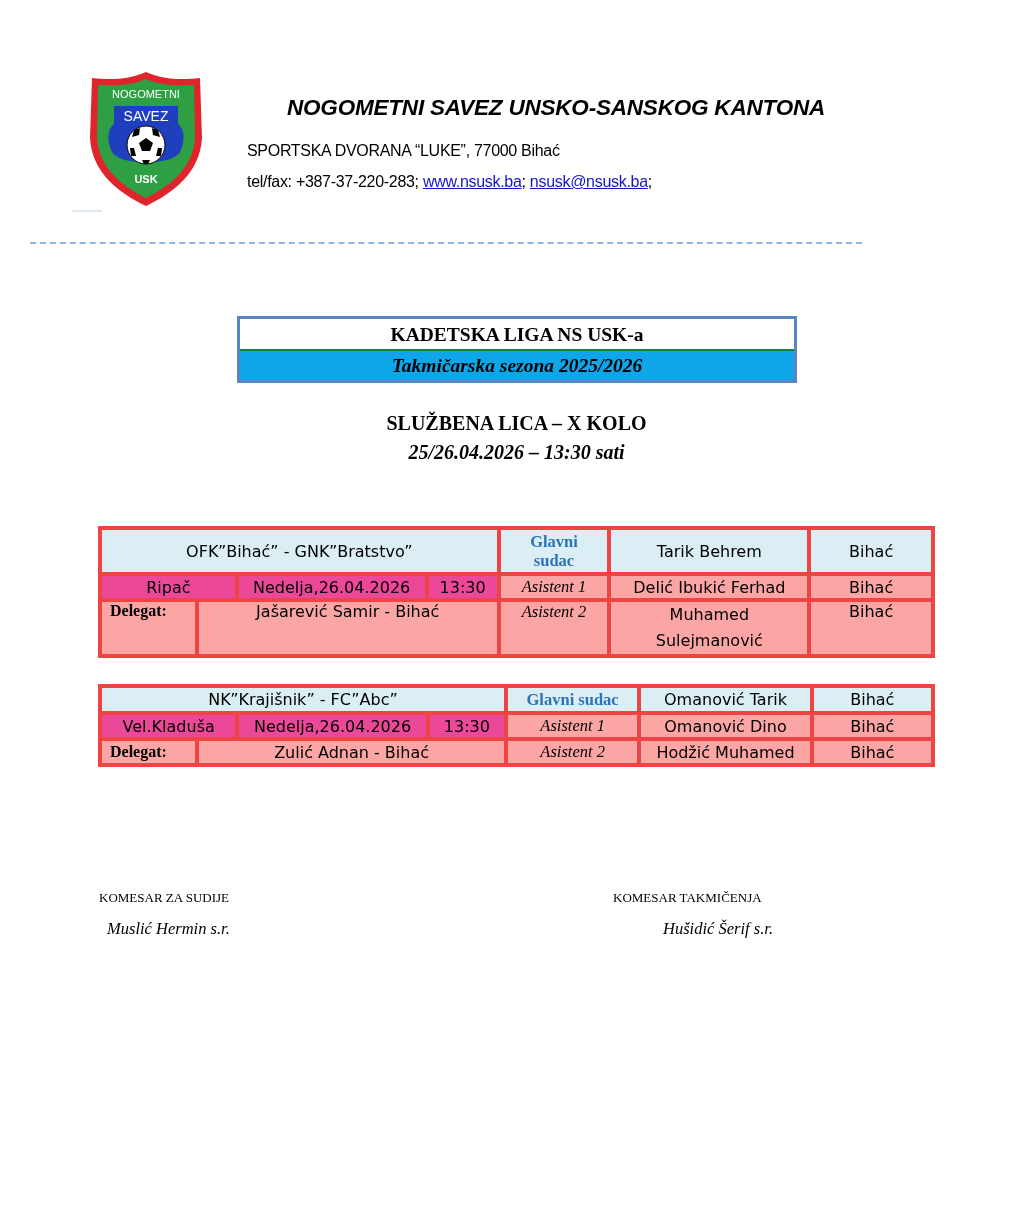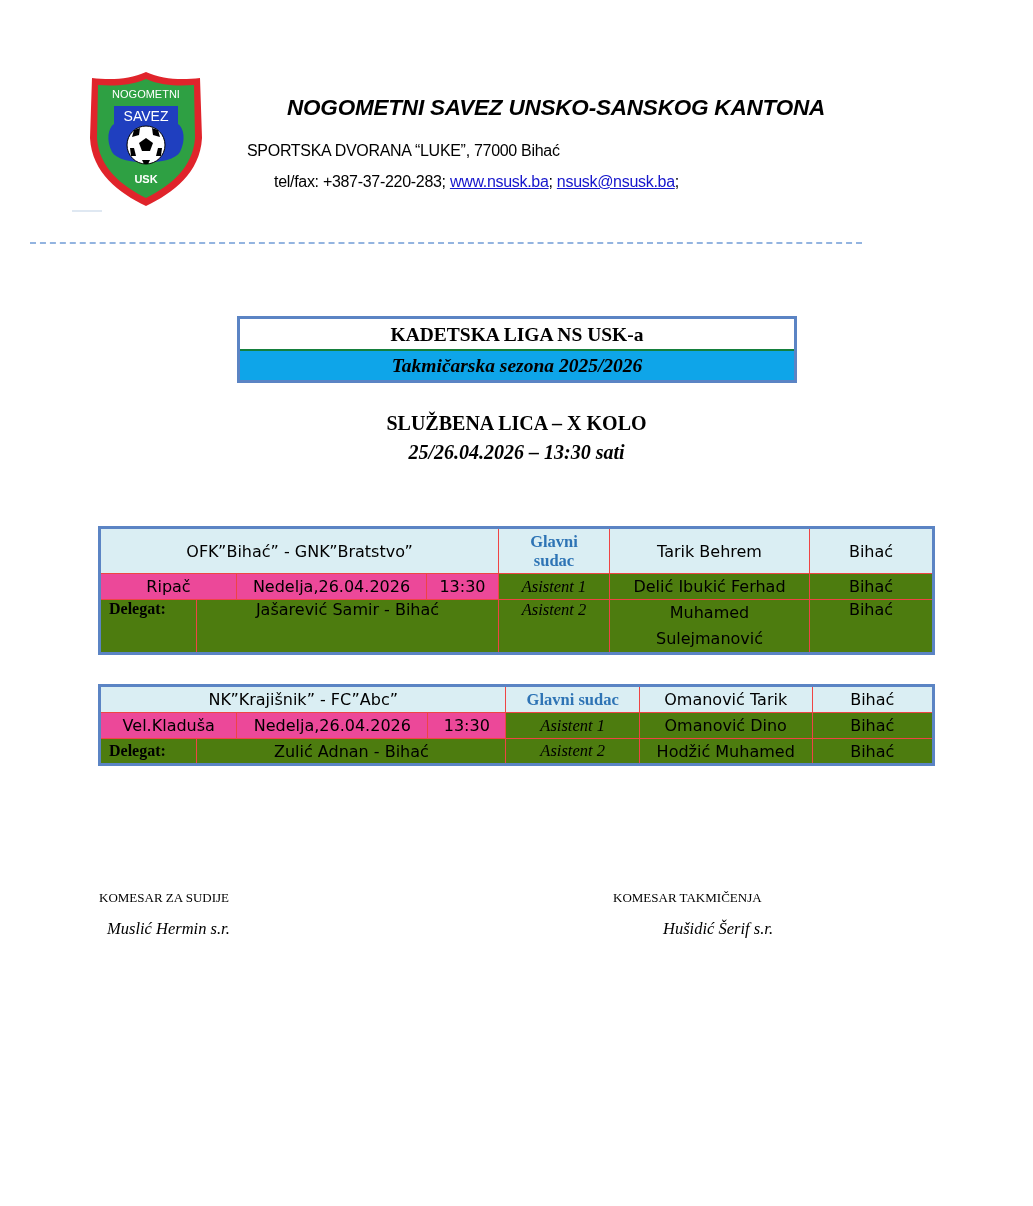--- a/index.html
+++ b/index.html
@@ -10,7 +10,7 @@
 
   .org-title { position: absolute; left: 247px; top: 95px; font-family: "Liberation Sans", sans-serif; font-weight: bold; font-style: italic; font-size: 22.5px; letter-spacing: -0.2px; white-space: nowrap; margin-left: 40px; }
   .org-address { position: absolute; left: 247px; top: 142px; font-size: 16px; white-space: nowrap; letter-spacing: -0.3px; }
-  .org-contact { position: absolute; left: 247px; top: 173px; font-size: 16px; white-space: nowrap; letter-spacing: -0.3px; margin-left: 27px; }
+  .org-contact { position: absolute; left: 247px; top: 173px; font-size: 16px; white-space: nowrap; letter-spacing: -0.3px; }
   .org-contact a { color: #1515cc; text-decoration: underline; }
 
   .divider { position: absolute; left: 30px; top: 242px; width: 832px; height: 0; border-top: 2px dashed #93b4e0; }

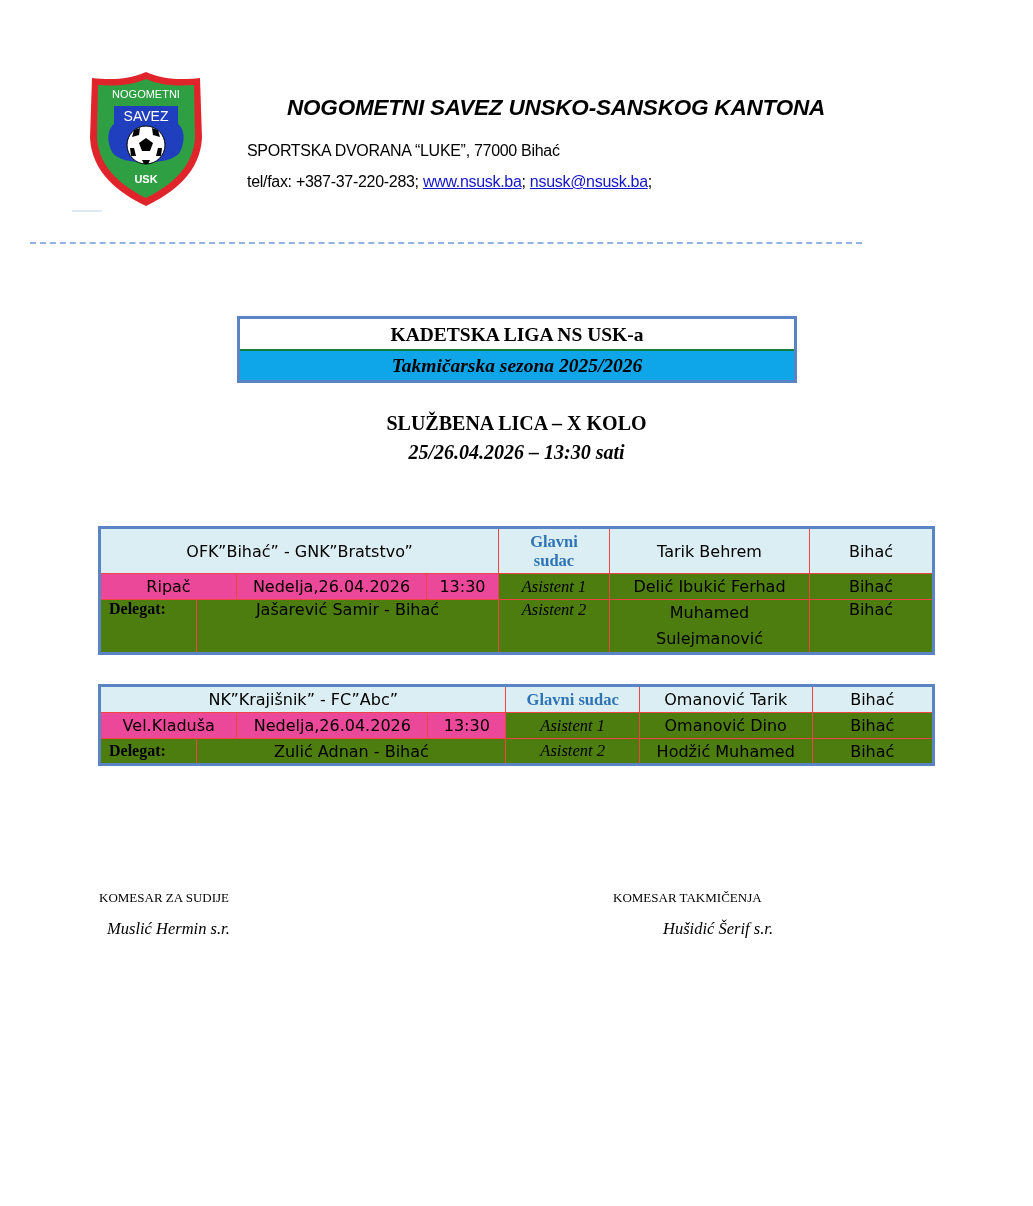--- a/index.html
+++ b/index.html
@@ -23,7 +23,7 @@
   .round-date { position: absolute; left: 0; width: 1033px; top: 441px; text-align: center; font-family: "Liberation Serif", serif; font-weight: bold; font-style: italic; font-size: 20px; }
 
   table.match { position: absolute; border-collapse: collapse; border: 3px solid #5b84c4; font-family: "DejaVu Sans", sans-serif; font-size: 16px; }
-  table.match td { border: 1px solid #ef4444; text-align: center; padding: 0 4px; white-space: nowrap; }
+  table.match td { border: 4px solid #ef4444; text-align: center; padding: 0 4px; white-space: nowrap; }
   .bg-blue { background: #daeef3; }
   .bg-peach { background: #ec4899; }
   .bg-white { background: #4d7c0f; }

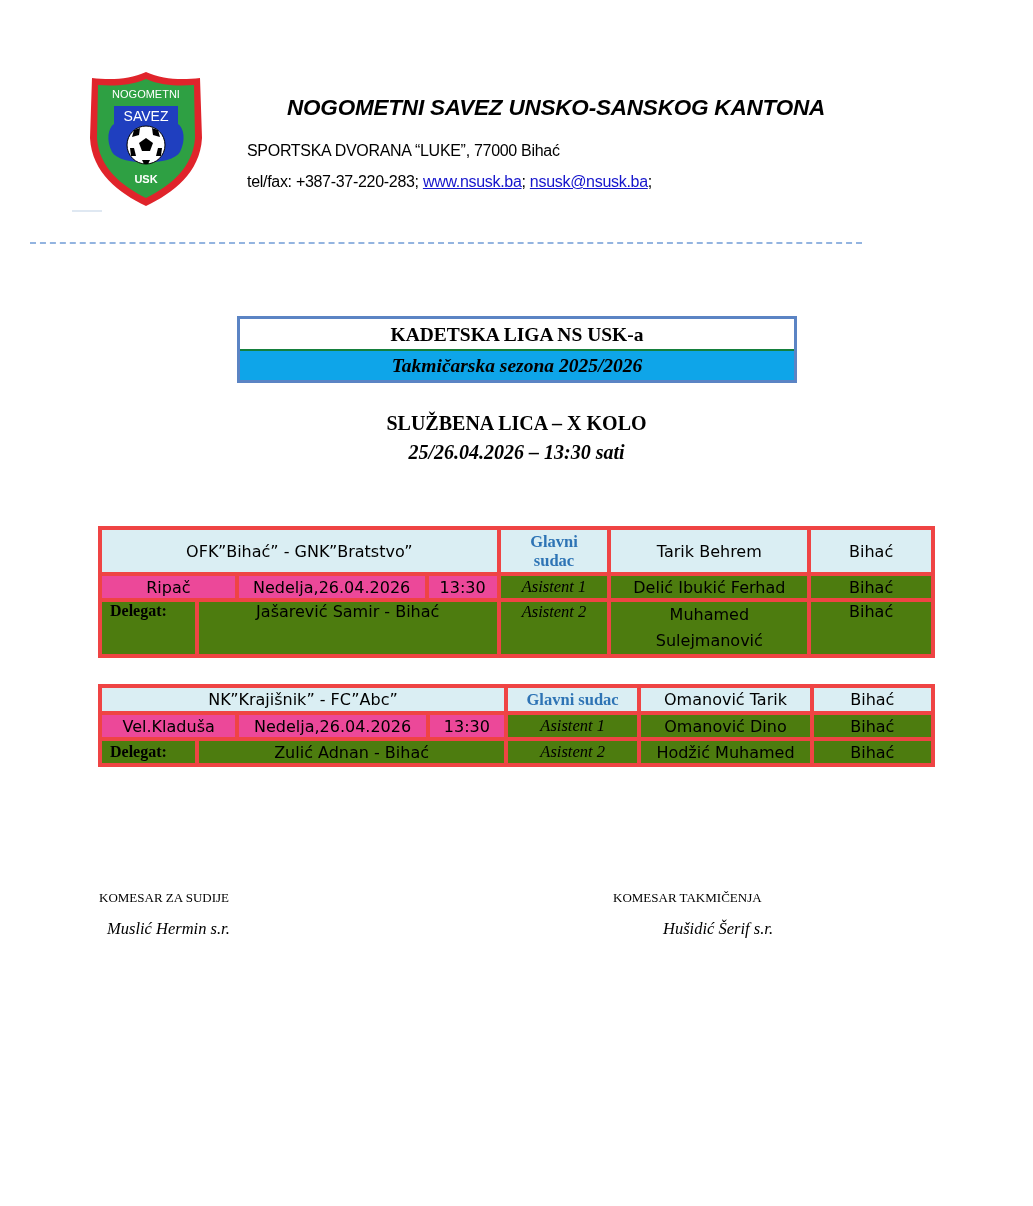--- a/index.html
+++ b/index.html
@@ -26,7 +26,7 @@
   table.match td { border: 4px solid #ef4444; text-align: center; padding: 0 4px; white-space: nowrap; }
   .bg-blue { background: #daeef3; }
   .bg-peach { background: #ec4899; }
-  .bg-white { background: #4d7c0f; }
+  .bg-white { background: #fca5a5; }
   .role-main { font-family: "Liberation Serif", serif; font-weight: bold; color: #2e74b5; font-size: 16.5px; line-height: 19px; }
   .role-asst { font-family: "Liberation Serif", serif; font-style: italic; font-size: 16.5px; }
   .delegat-label { font-family: "Liberation Serif", serif; font-weight: bold; font-size: 16px; text-align: left !important; padding-left: 8px !important; }

